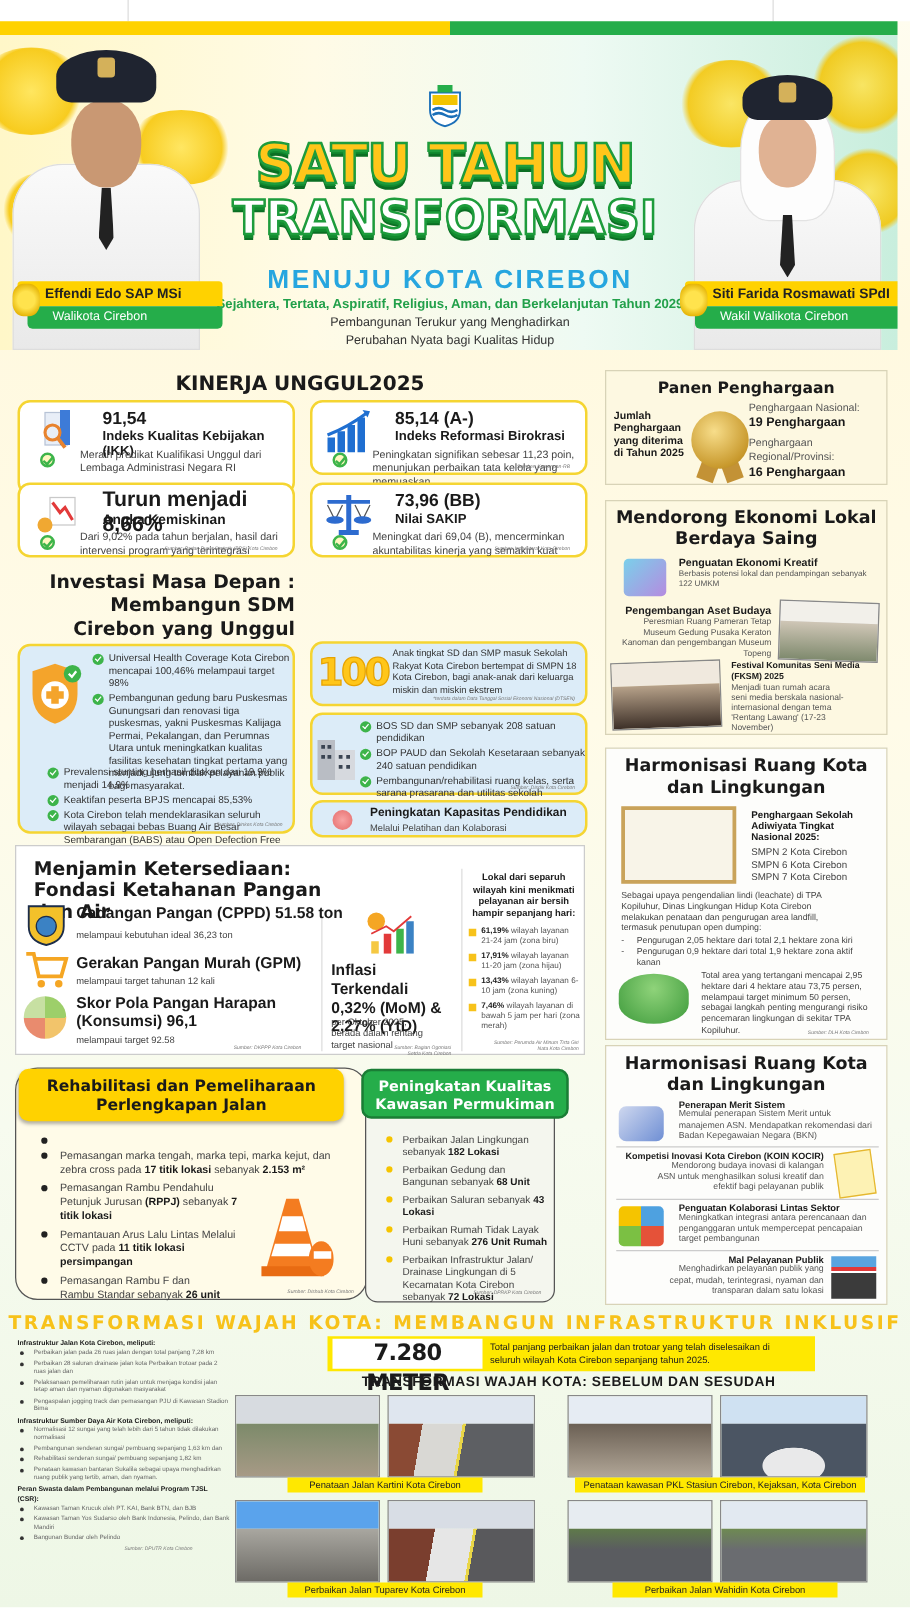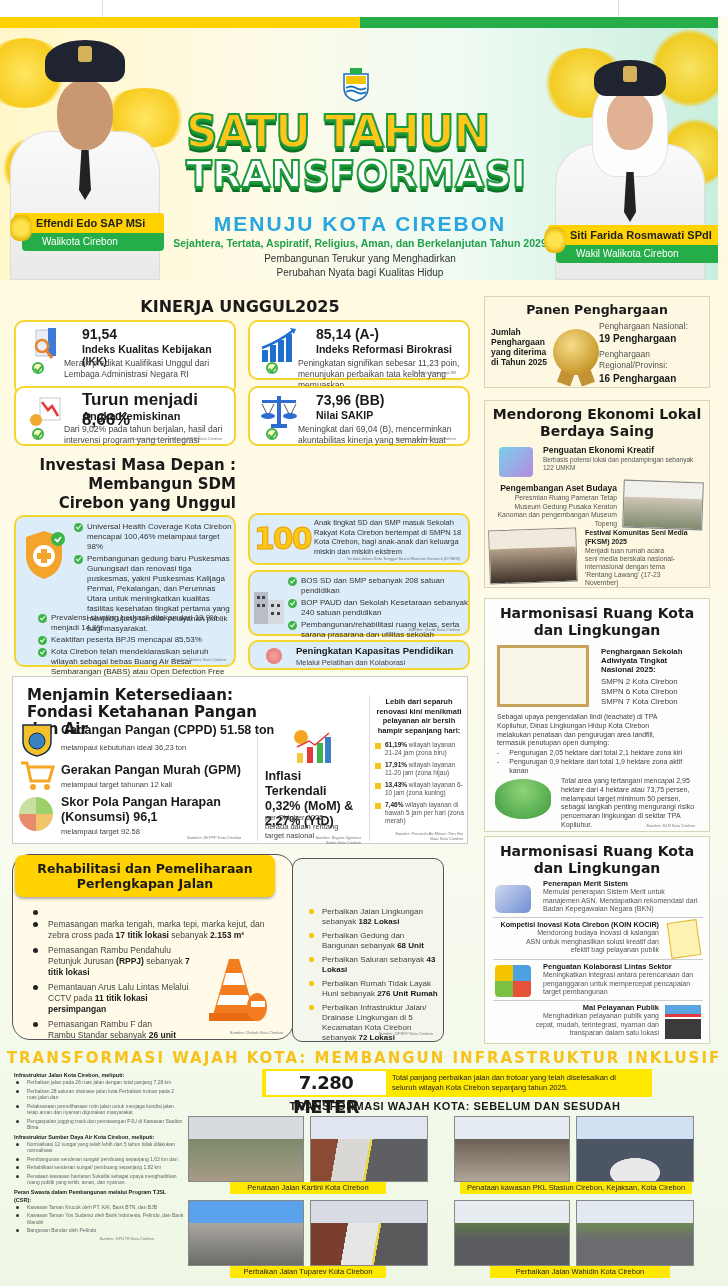--- a/index.html
+++ b/index.html
@@ -20,7 +20,7 @@
 .person .tie{position:absolute;left:50%;transform:translateX(-50%);width:12px;height:50px;background:#222;clip-path:polygon(20% 0,80% 0,100% 80%,50% 100%,0 80%)}
 .hijab{position:absolute;left:50%;transform:translateX(-50%);width:74px;height:100px;background:#fdfdfd;border-radius:45% 45% 30% 30%;box-shadow:0 0 0 1px #e3e3e3}
 .logo{position:absolute;left:342px;top:40px;width:28px;height:34px}
-.title1{position:absolute;left:186px;top:78px;width:340px;text-align:left;font-family:"DejaVu Sans",sans-serif;font-weight:bold;font-size:44px;letter-spacing:-1px;color:#ffc61a;-webkit-text-stroke:2px #1e9c3c;text-shadow:0 3px 0 #128a2f,0 5px 0 #0c6f24}
+.title1{position:absolute;left:186px;top:78px;width:340px;text-align:center;font-family:"DejaVu Sans",sans-serif;font-weight:bold;font-size:44px;letter-spacing:-1px;color:#ffc61a;-webkit-text-stroke:2px #1e9c3c;text-shadow:0 3px 0 #128a2f,0 5px 0 #0c6f24}
 .title2{position:absolute;left:186px;top:124px;width:340px;text-align:center;font-family:"DejaVu Sans",sans-serif;font-weight:bold;font-size:38px;letter-spacing:0;color:#fff;-webkit-text-stroke:2px #1e9c3c;text-shadow:0 3px 0 #128a2f,0 5px 0 #0c6f24}
 .subtitle{position:absolute;left:160px;top:184px;width:400px;text-align:center;font-weight:bold;font-size:21px;letter-spacing:2px;color:#27a6df}
 .tagline{position:absolute;left:140px;top:209px;width:440px;text-align:center;font-weight:bold;font-size:10.5px;color:#22a04a}

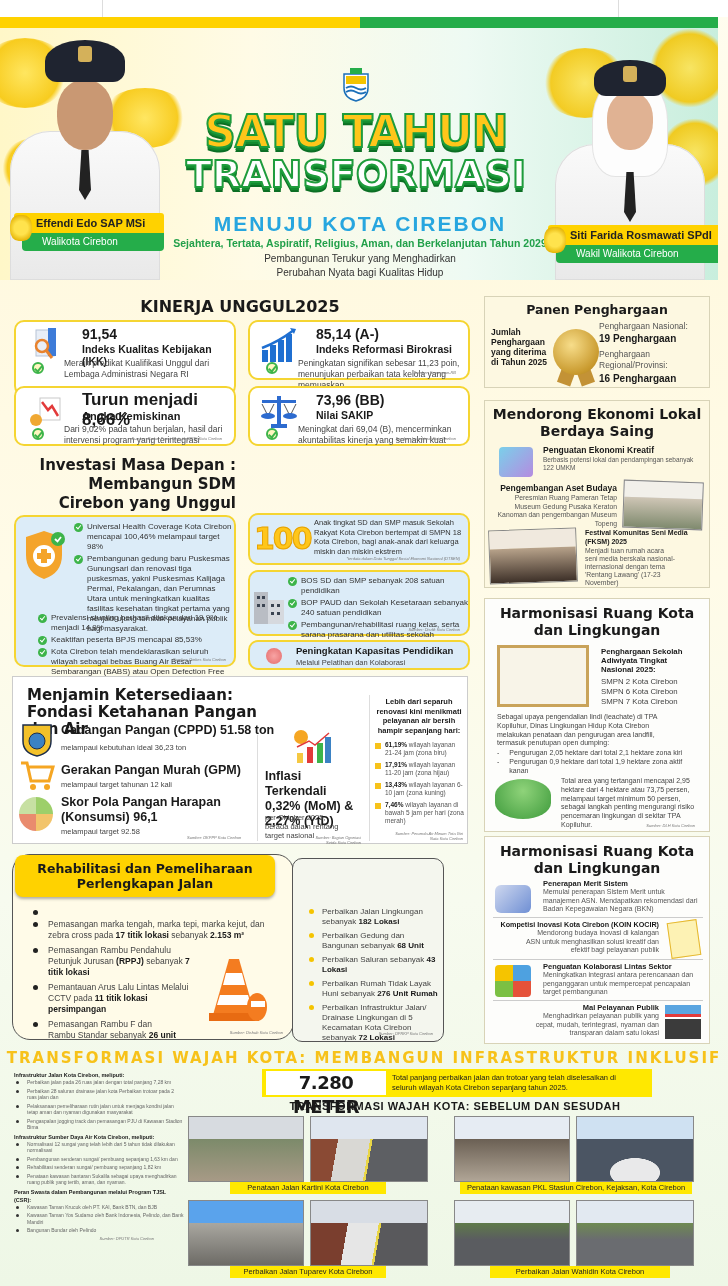--- a/index.html
+++ b/index.html
@@ -146,7 +146,7 @@
 
     </div>
 
-    <div class="namecard" style="left:14px;top:185px;width:150px">
+    <div class="namecard" style="left:14px;top:197px;width:164px">
       <div class="nm">Effendi Edo SAP MSi</div>
       <div class="rl">Walikota Cirebon</div>
       <div class="orn"></div>

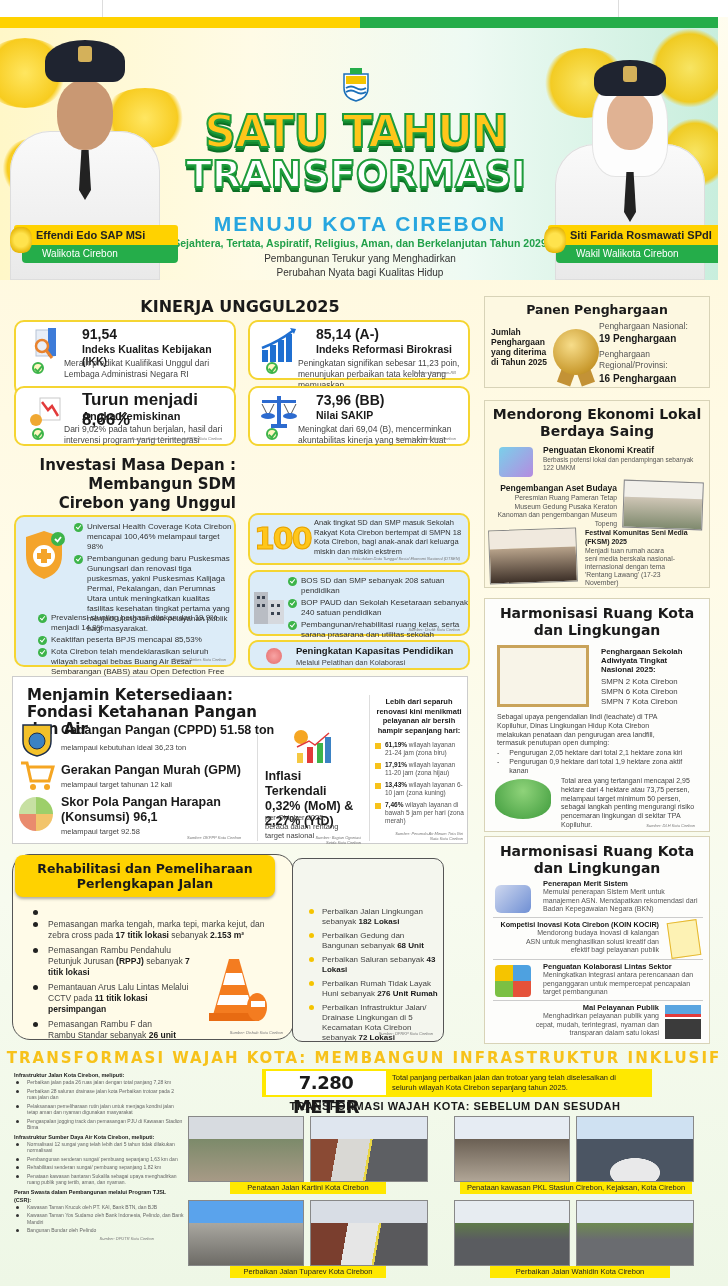--- a/index.html
+++ b/index.html
@@ -368,7 +368,7 @@
     <div class="src-s" style="position:absolute;left:292px;top:158px;width:56px;text-align:right">Sumber: Bagian Ogoniasi Setda Kota Cirebon</div>
 
     <div style="position:absolute;left:356px;top:18px;width:1px;height:146px;background:#ddd"></div>
-    <div style="position:absolute;left:360px;top:20px;width:92px;text-align:center;font-weight:bold;font-size:7.5px;line-height:9.5px;color:#1a1a1a">Lebih dari separuh renovasi kini menikmati pelayanan air bersih hampir sepanjang hari:</div>
+    <div style="position:absolute;left:360px;top:20px;width:92px;text-align:center;font-weight:bold;font-size:7.5px;line-height:9.5px;color:#1a1a1a">Lokal dari separuh wilayah kini menikmati pelayanan air bersih hampir sepanjang hari:</div>
     <div style="position:absolute;left:362px;top:64px;width:90px">
       <div style="display:flex;gap:4px;font-size:6.5px;line-height:8px;color:#555;margin-bottom:4px">
           <span class="ybul"></span>

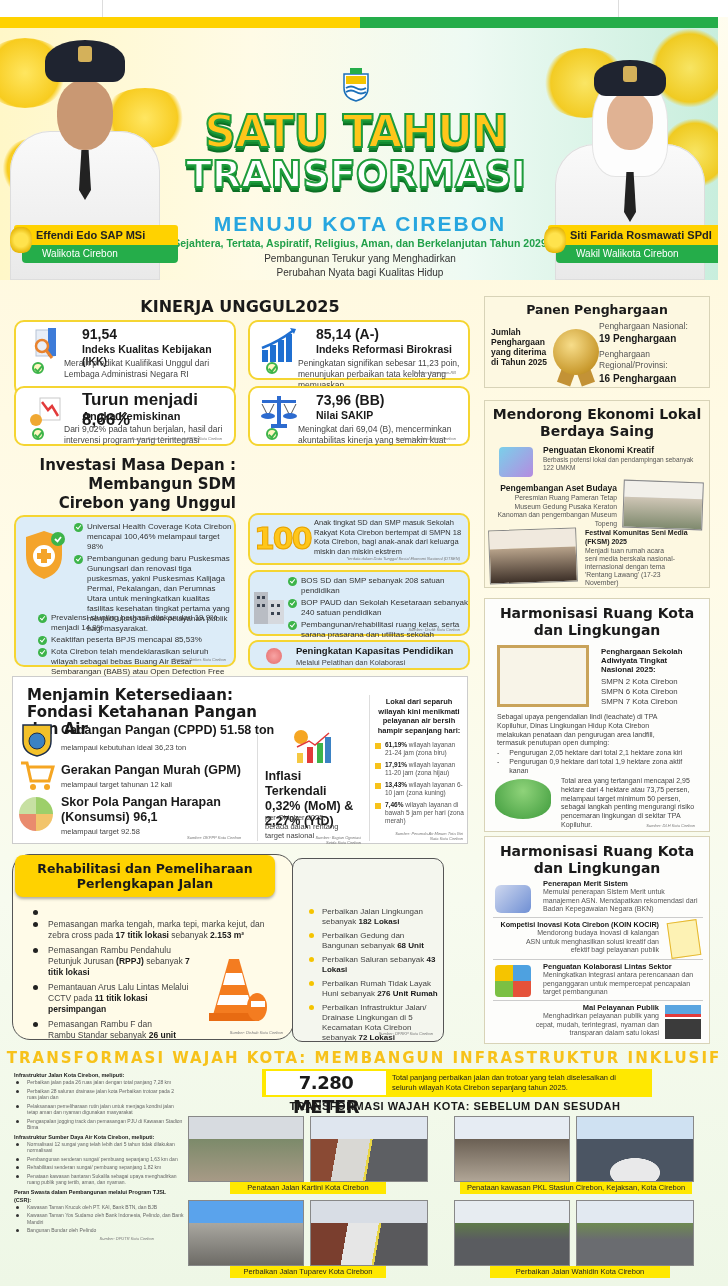--- a/index.html
+++ b/index.html
@@ -469,6 +469,7 @@
   </div>
 
   <div class="perm">
+    <div class="perm-h">Peningkatan Kualitas Kawasan Permukiman</div>
     <div style="position:absolute;left:16px;top:48px;width:132px">
       <div class="yb">
           <span class="dot"></span>

